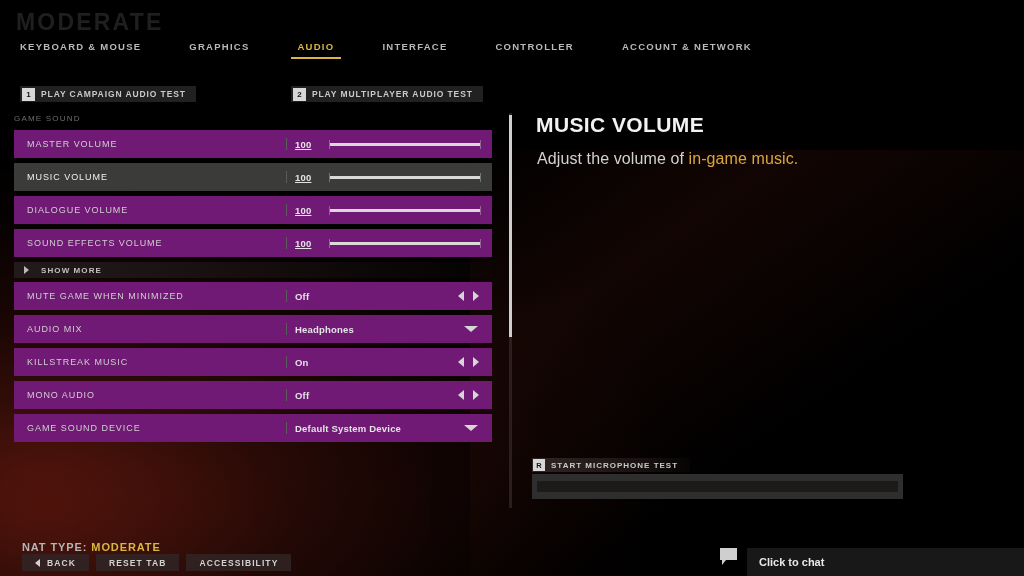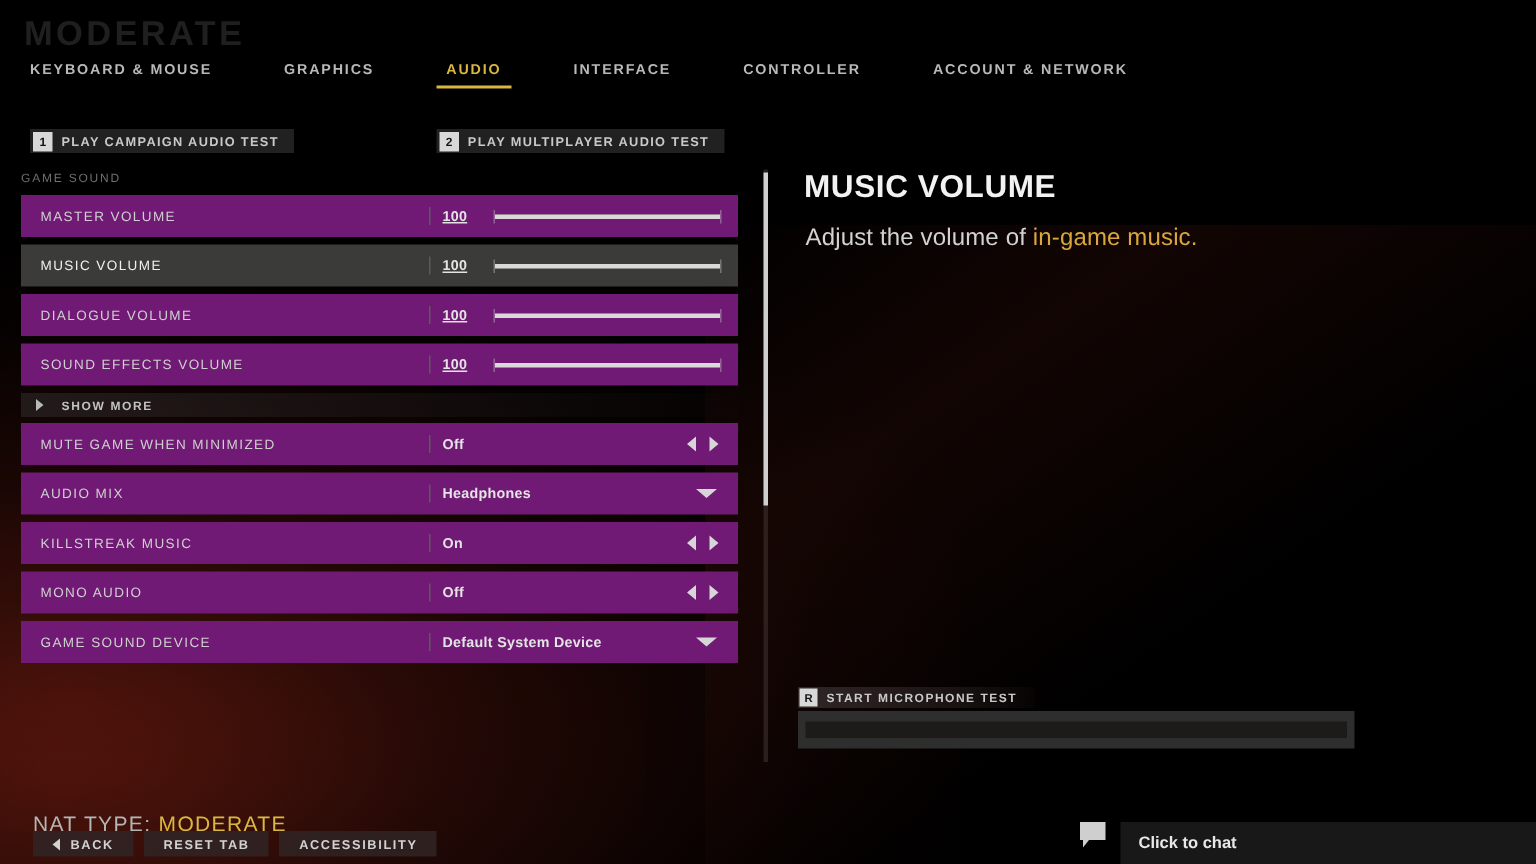--- a/index.html
+++ b/index.html
@@ -384,9 +384,9 @@
     position: absolute;
     left: 22px;
     top: 541px;
-    font-size: 14px;
+    font-size: 11px;
     letter-spacing: 0.9px;
-    font-weight: 400;
+    font-weight: 700;
     color: #b5b5b5;
   }
   .nat .val { color: #d9b740; }

